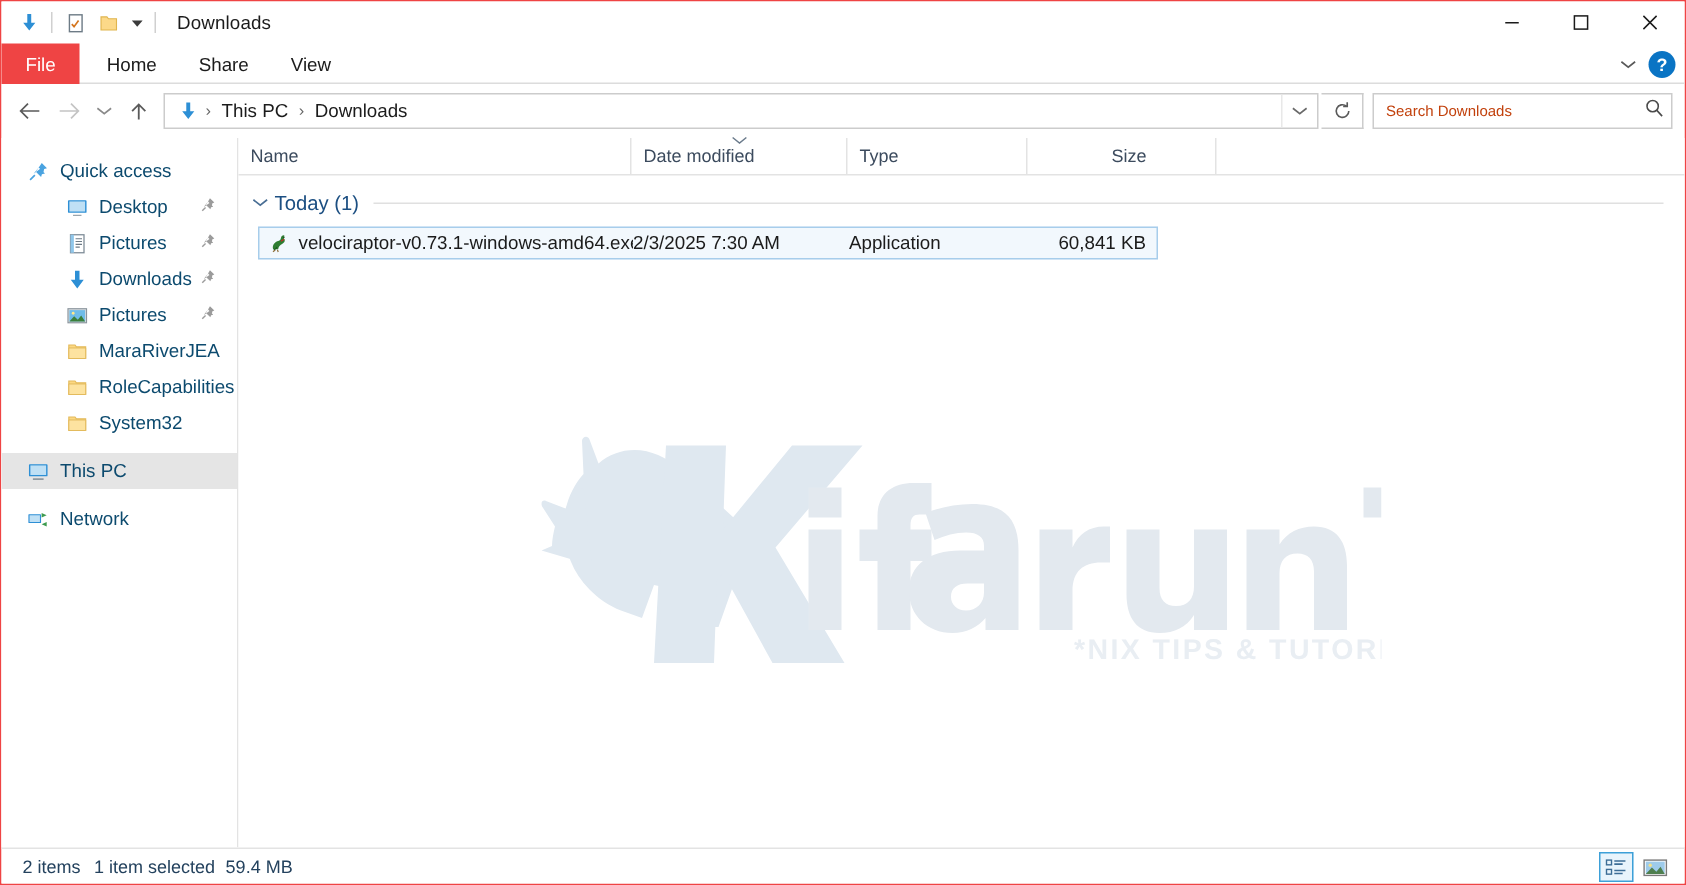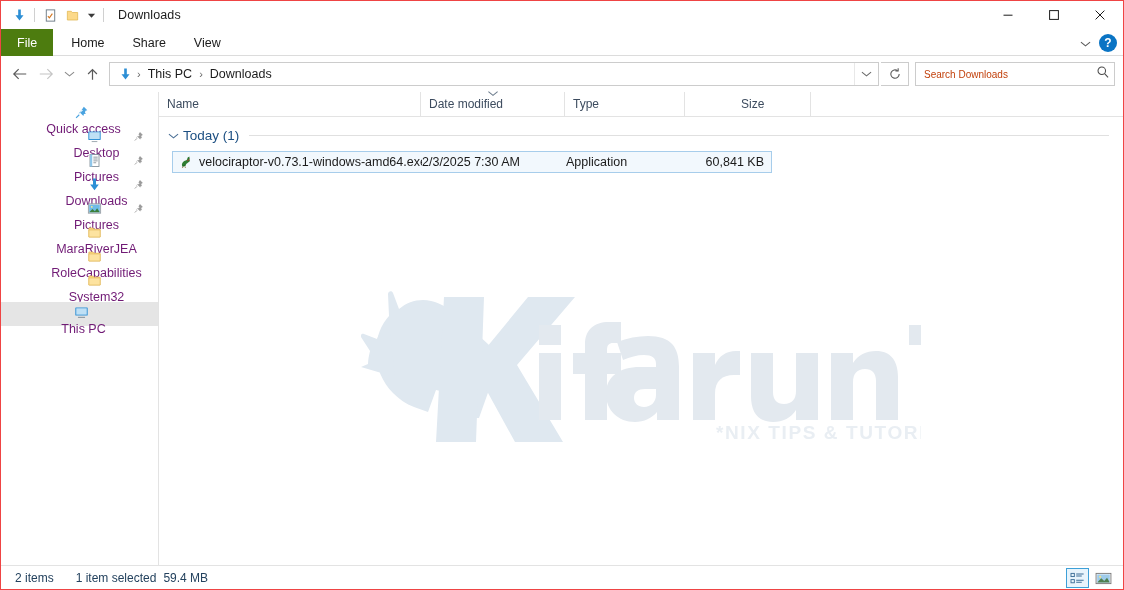--- a/index.html
+++ b/index.html
@@ -83,7 +83,7 @@
     height: 27px;
   }
   .tab.file {
-    background: #4d7c0f;
+    background: #ef4444;
     color: #ffffff;
     padding: 0 16px;
     margin-right: 4px;

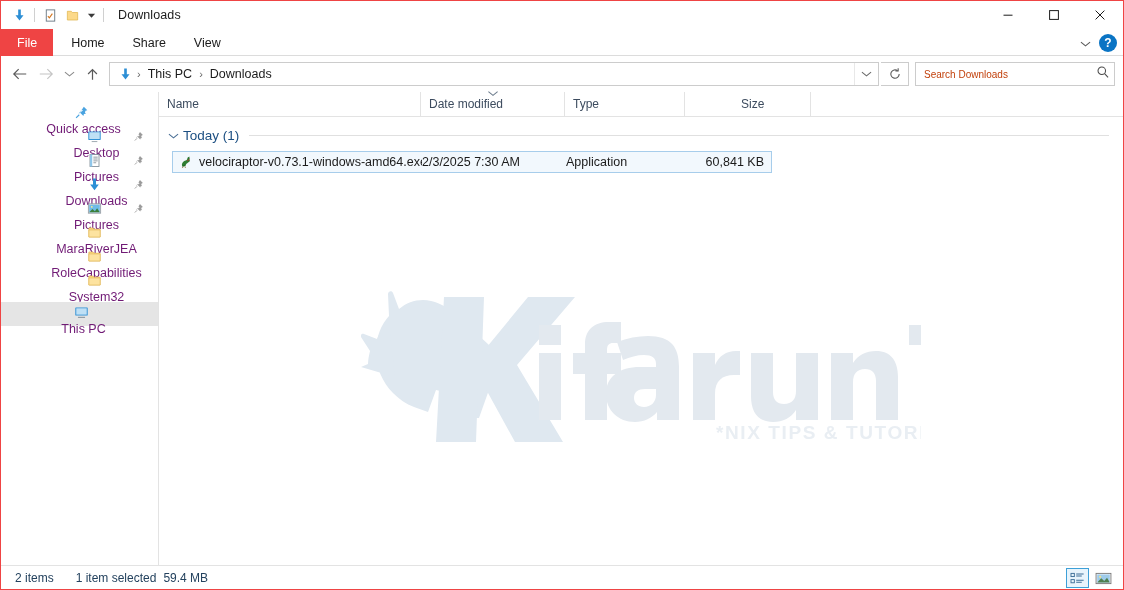--- a/index.html
+++ b/index.html
@@ -199,11 +199,10 @@
     display: flex;
     align-items: center;
     font-size: 12.5px;
-    color: #701a75;
+    color: #0c4a6e;
     padding-right: 6px;
     position: relative;
     white-space: nowrap;
-    flex-direction: column;
   }
   .nav-item .ico {
     width: 20px; height: 20px;

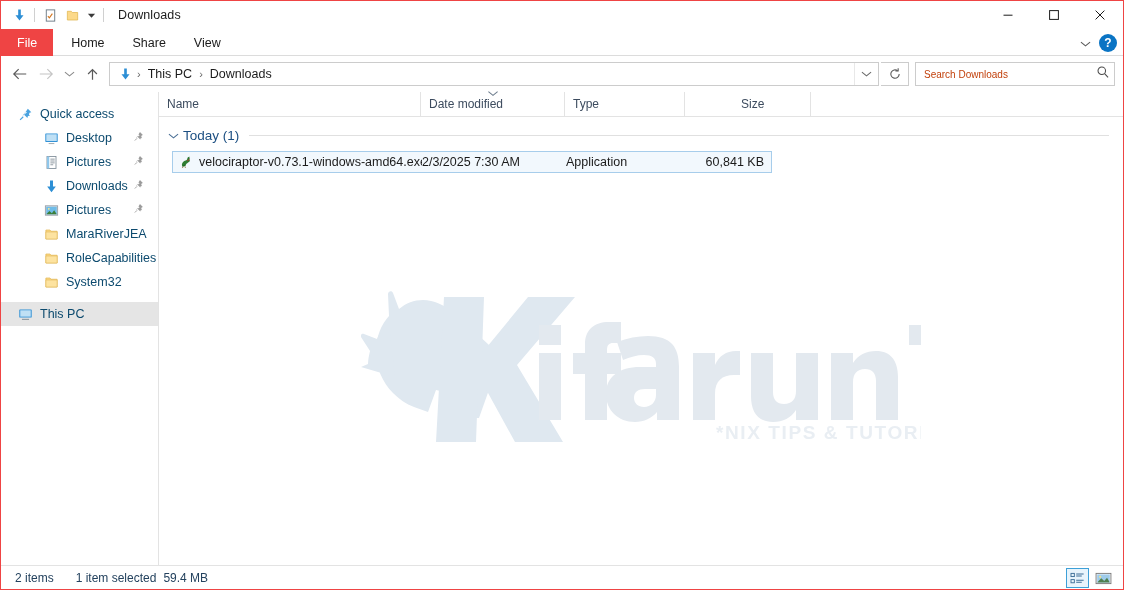--- a/index.html
+++ b/index.html
@@ -605,6 +605,17 @@
 
       <div class="nav-gap"></div>
 
+      <div class="nav-item lvl0">
+        <span class="ico">
+          <svg width="15" height="15" viewBox="0 0 16 16">
+            <rect x="1" y="4" width="9" height="6.4" rx="0.5" fill="#2d8fd5"></rect>
+            <rect x="1.8" y="4.8" width="7.4" height="4.8" fill="#bfe0f5"></rect>
+            <path d="M10.4 3.2l3.6 1.6-3.6 1.6z" fill="#3e9b4f"></path>
+            <path d="M14 9.6l-3.6 1.6 3.6 1.6z" fill="#3e9b4f"></path>
+          </svg>
+        </span>
+        <span>Network</span>
+      </div>
 
     </div>
 

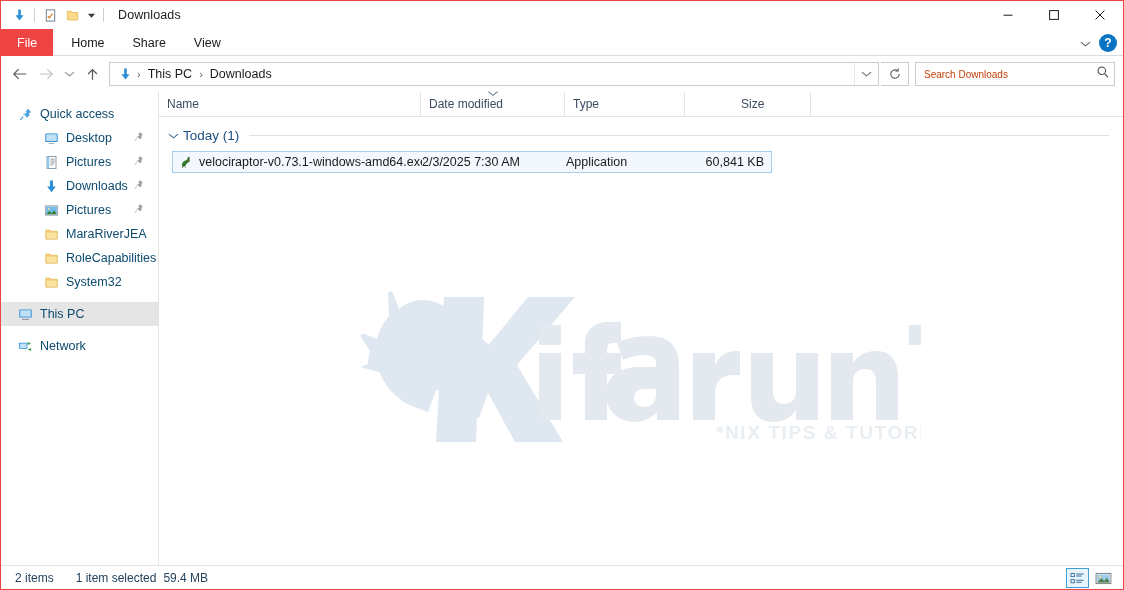--- a/index.html
+++ b/index.html
@@ -335,7 +335,7 @@
     font-size: 12px;
     color: #24425e;
   }
-  .status-text.items { margin-right: 22px; }
+  .status-text.items { margin-right: 9px; }
   .status-text.sel { margin-right: 7px; }
   .viewbtns {
     position: absolute;

